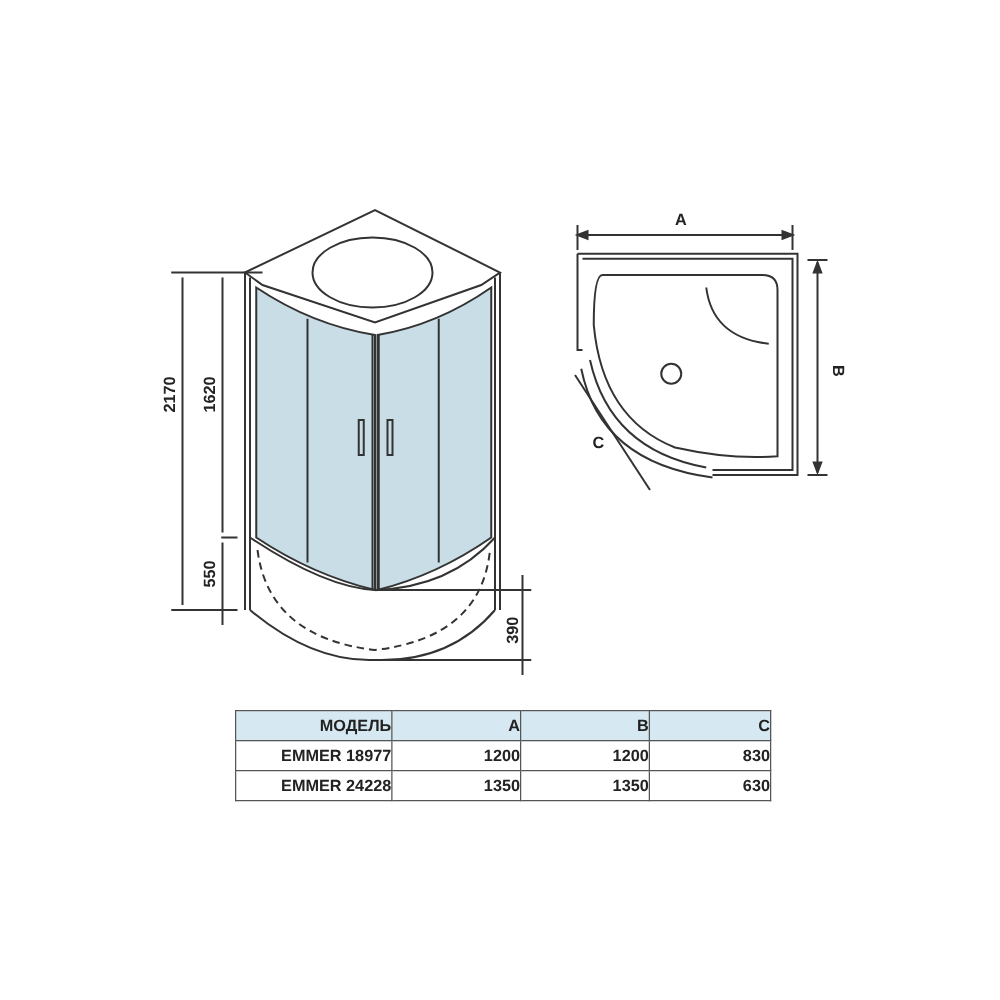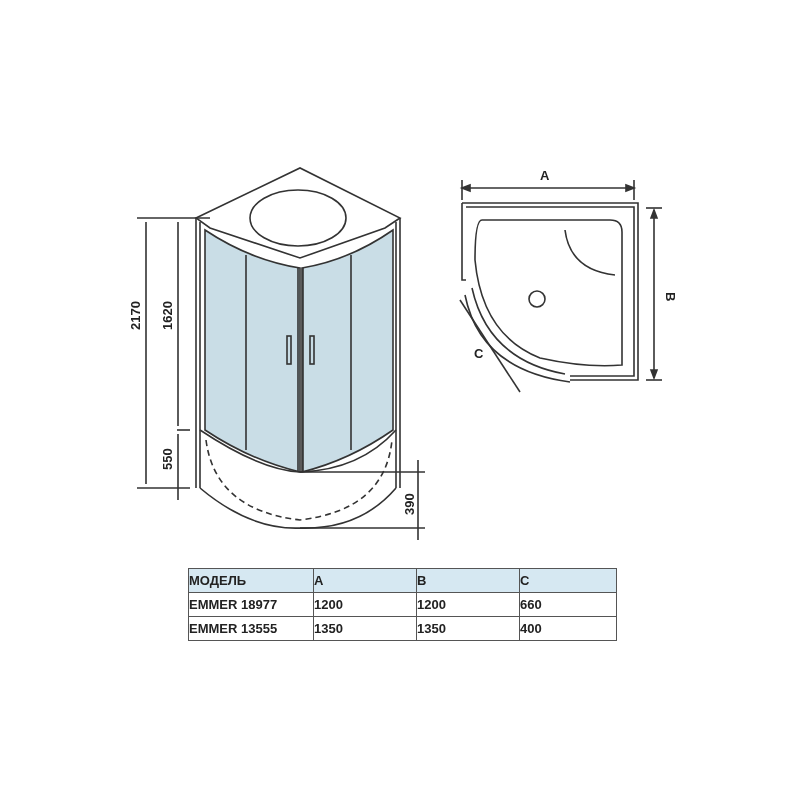--- a/index.html
+++ b/index.html
@@ -6,7 +6,7 @@
   body { width:800px; height:800px; position:relative; overflow:hidden; font-family:"Liberation Sans", sans-serif; }
   svg text { font-family:"Liberation Sans", sans-serif; font-weight:bold; fill:#222; }
   .spec-table { position:absolute; left:188px; top:568px; border-collapse:collapse; font-family:"Liberation Sans", sans-serif; font-weight:bold; font-size:13px; color:#222; }
-  .spec-table td, .spec-table th { border:1.5px solid #555; height:23px; text-align:left; padding:0; }
+  .spec-table td, .spec-table th { border:1.5px solid #555; height:23px; text-align:right; padding:0; }
   .spec-table th { background:#d6e8f2; }
   .c0 { width:124px; } .c1 { width:102px; } .c2 { width:102px; } .c3 { width:96px; }
 </style>

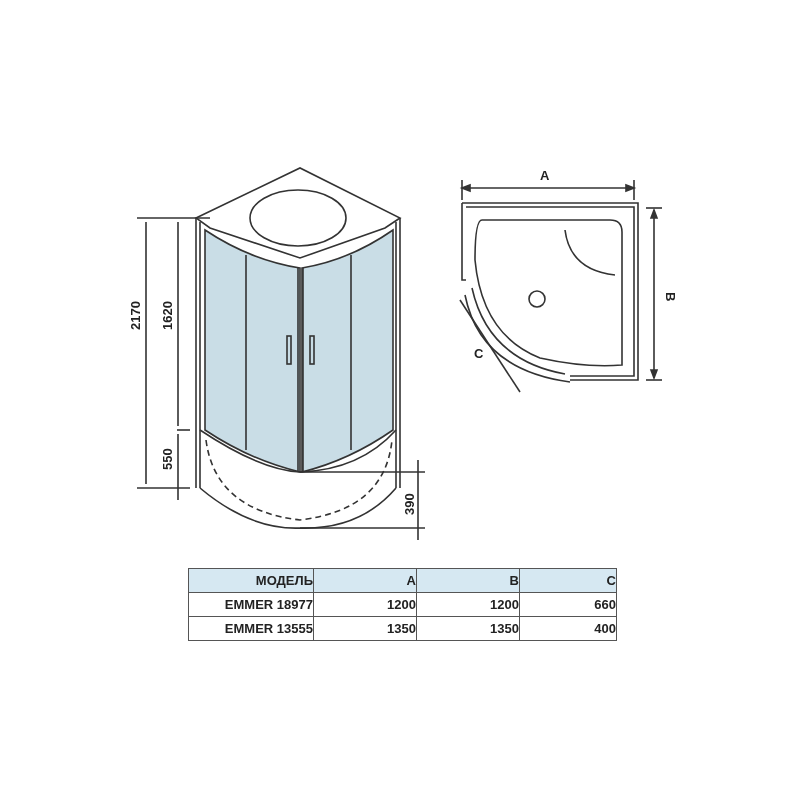--- a/index.html
+++ b/index.html
@@ -90,7 +90,7 @@
     <td>EMMER 18977</td>
     <td>1200</td>
     <td>1200</td>
-    <td>660</td>
+    <td>830</td>
   </tr>
   <tr>
     <td>EMMER 13555</td>

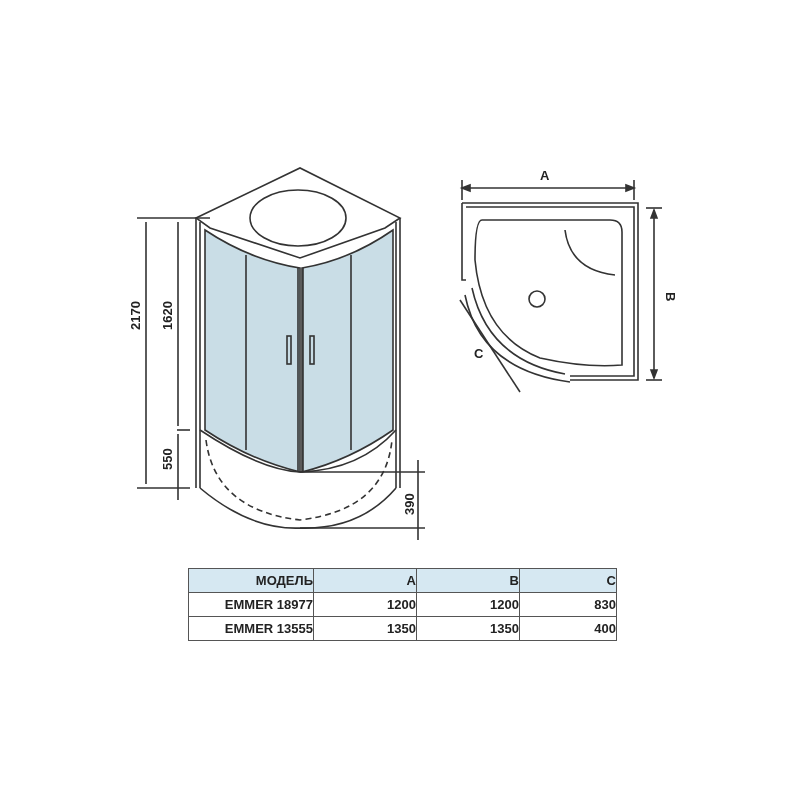--- a/index.html
+++ b/index.html
@@ -93,7 +93,7 @@
     <td>830</td>
   </tr>
   <tr>
-    <td>EMMER 13555</td>
+    <td>EMMER 24228</td>
     <td>1350</td>
     <td>1350</td>
     <td>400</td>

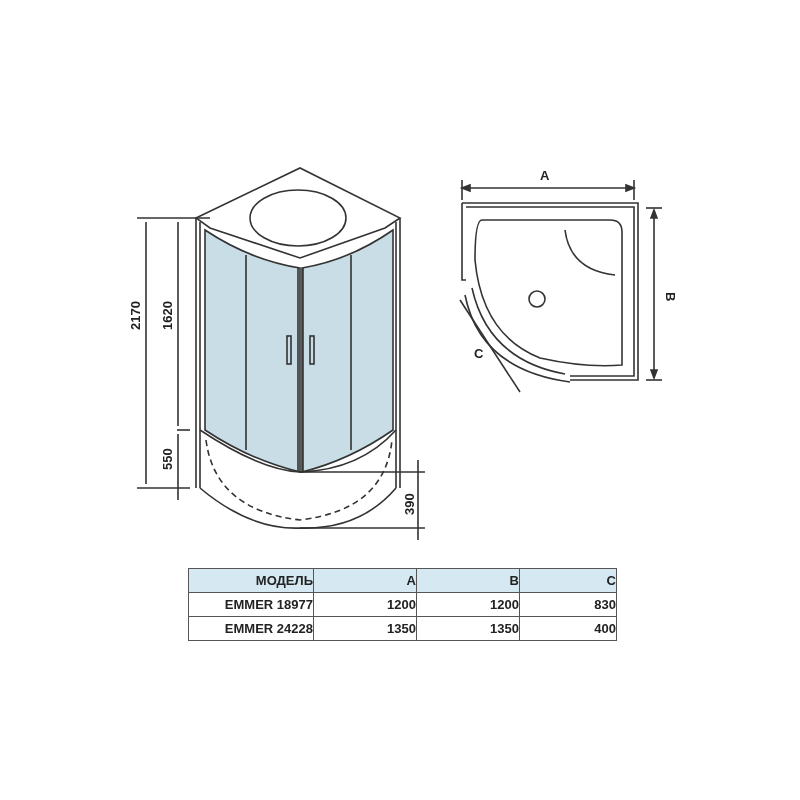--- a/index.html
+++ b/index.html
@@ -96,7 +96,7 @@
     <td>EMMER 24228</td>
     <td>1350</td>
     <td>1350</td>
-    <td>400</td>
+    <td>630</td>
   </tr>
 </tbody>
   </table>

